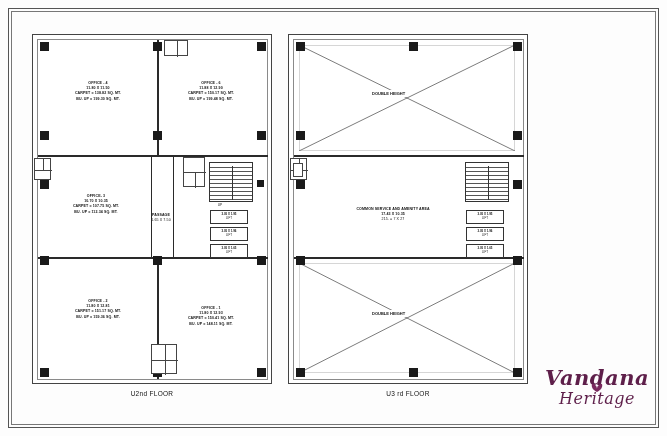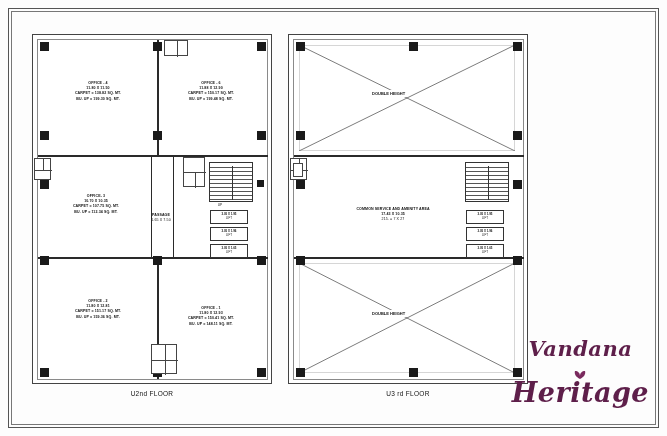--- a/index.html
+++ b/index.html
@@ -191,12 +191,12 @@
   .logo .l2 {
     font-family: "DejaVu Serif", serif;
     font-style: italic;
-    font-size: 27px;
-    font-weight: bold;
+    font-size: 16px;
+    font-weight: normal;
     color: #5e1f4a;
     letter-spacing: 0.5px;
     line-height: 1.15;
-    margin-top: 18px;
+    margin-top: 2px;
   }
   .logo .leaf {
     position: absolute;

